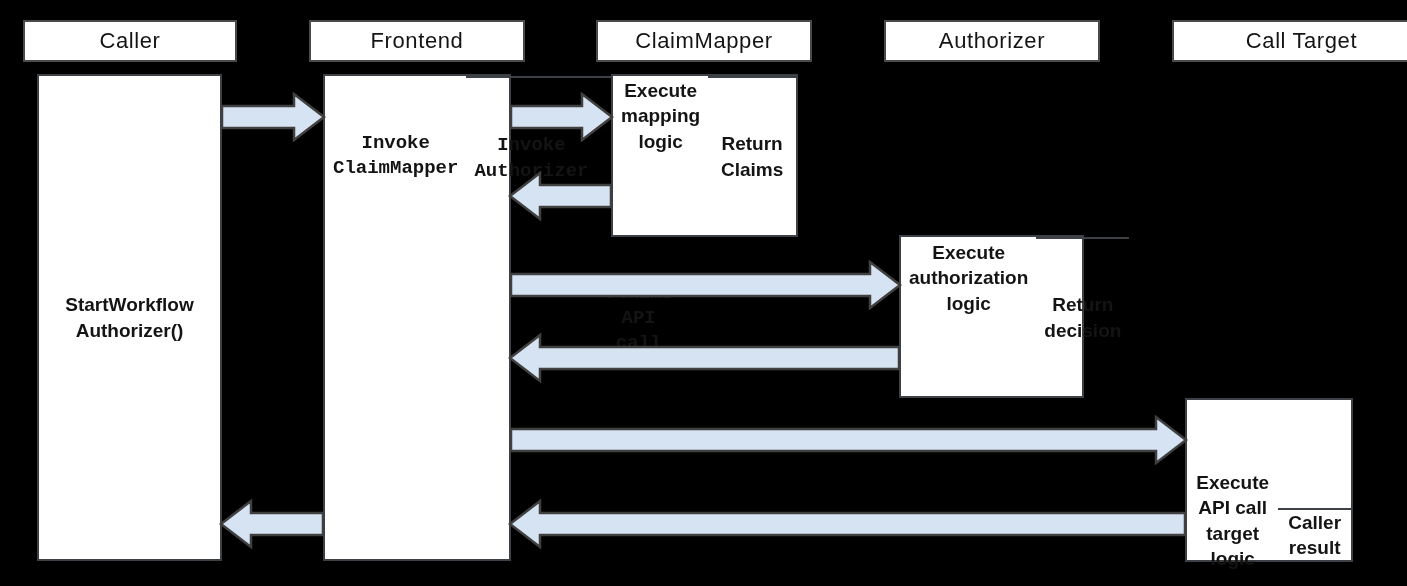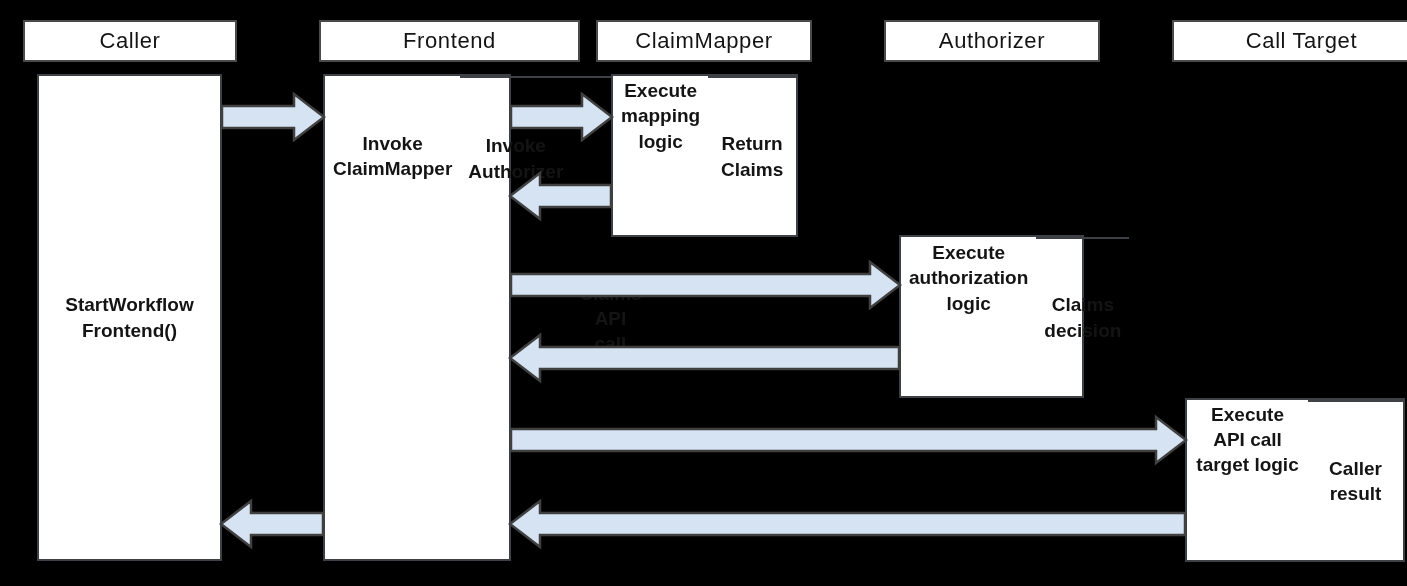--- a/index.html
+++ b/index.html
@@ -72,7 +72,7 @@
 <div class="canvas">
 
   <div class="hdr" style="left:23px;  width:214px;">Caller</div>
-  <div class="hdr" style="left:309px; width:261px;margin-left:10px;">Frontend</div>
+  <div class="hdr" style="left:309px; width:216px;">Frontend</div>
   <div class="hdr" style="left:596px; width:216px;">ClaimMapper</div>
   <div class="hdr" style="left:884px; width:216px;">Authorizer</div>
   <div class="hdr" style="left:1172px;width:259px;">Call Target</div>

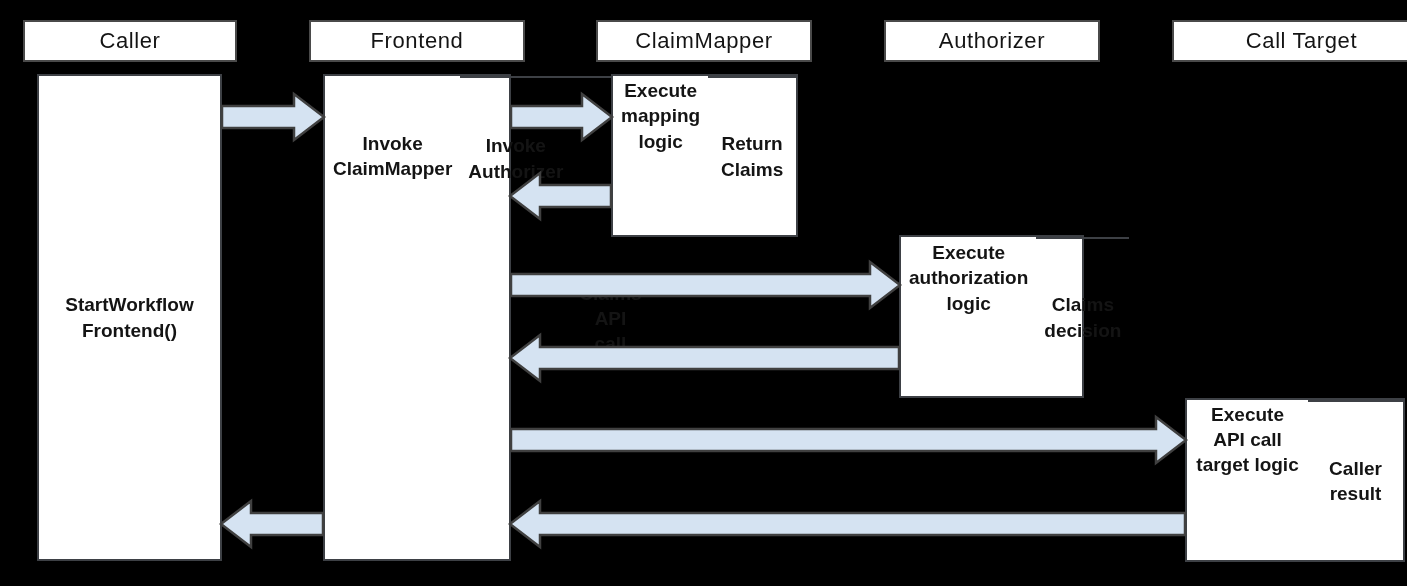--- a/index.html
+++ b/index.html
@@ -82,7 +82,7 @@
 Frontend()</div>
   </div>
 
-  <div class="box" style="left:323px; top:74px; width:188px; height:487px;">
+  <div class="box" style="left:323px; top:74px; width:188px; height:487px;font-family:Liberation Mono, monospace;">
     <div class="section" style="height:160px;">Invoke
 ClaimMapper</div>
     <div class="section" style="height:163px;">Invoke

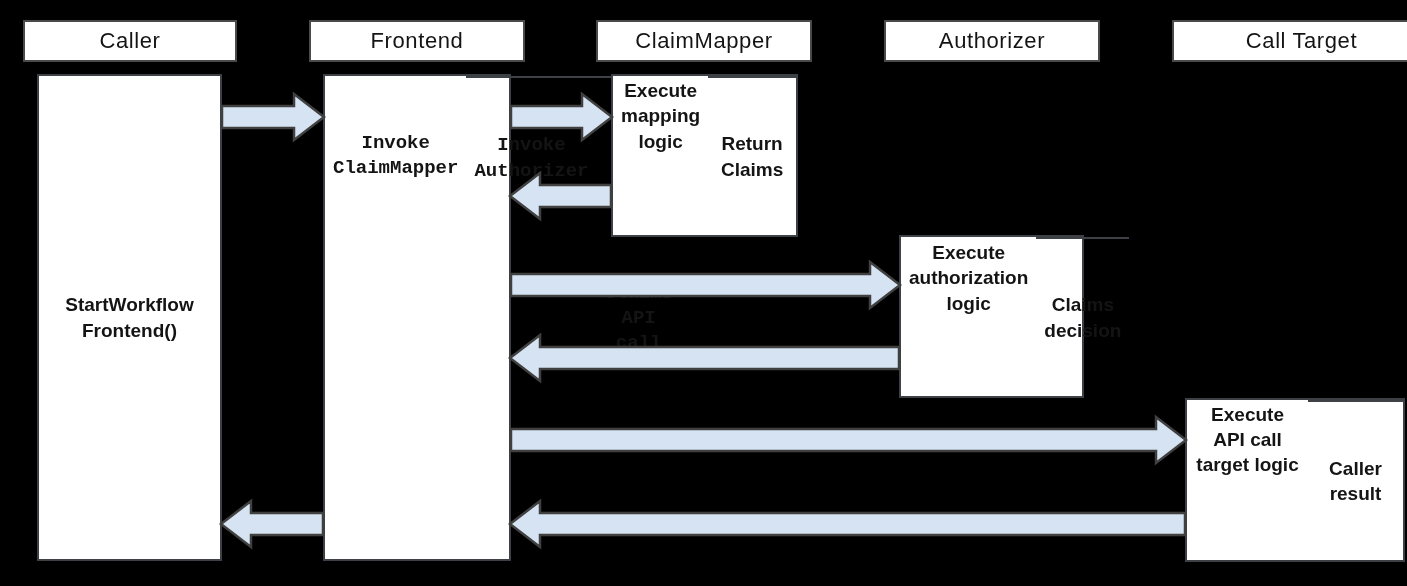--- a/index.html
+++ b/index.html
@@ -79,7 +79,7 @@
 
   <div class="box" style="left:37px; top:74px; width:185px; height:487px;">
     <div class="section fill">StartWorkflow
-Frontend()</div>
+Authorizer()</div>
   </div>
 
   <div class="box" style="left:323px; top:74px; width:188px; height:487px;font-family:Liberation Mono, monospace;">

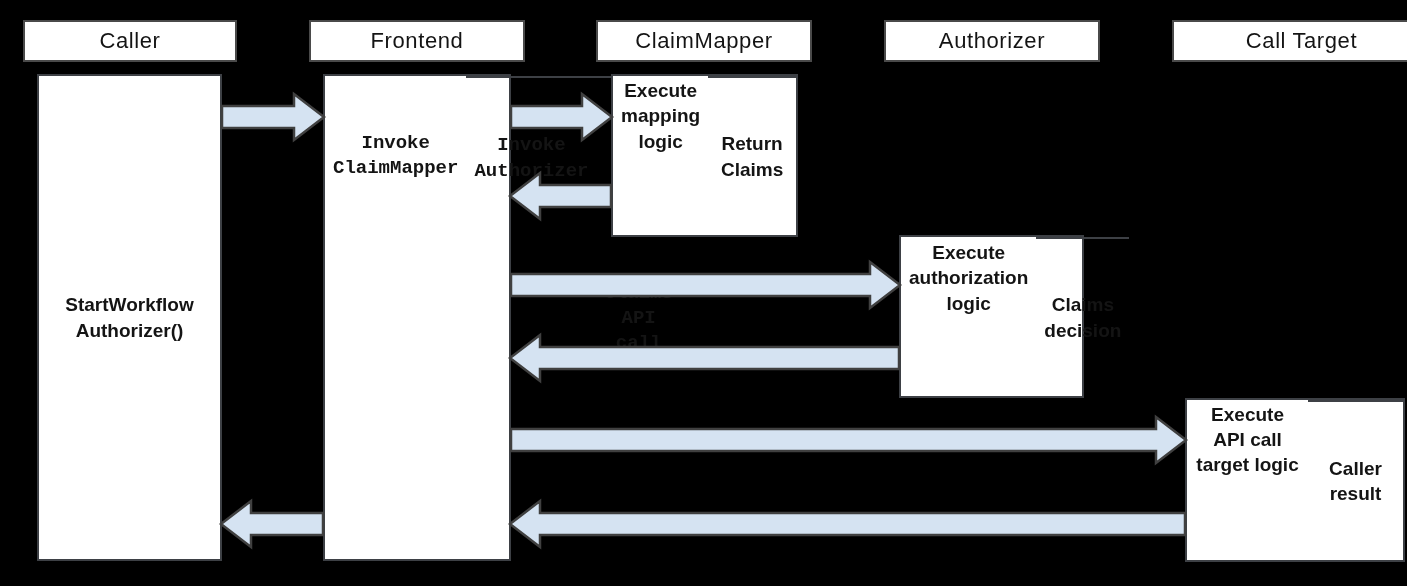--- a/index.html
+++ b/index.html
@@ -100,7 +100,7 @@
     <div class="section" style="height:82px;">Execute
 authorization
 logic</div>
-    <div class="section fill">Claims decision</div>
+    <div class="section fill">Return decision</div>
   </div>
 
   <div class="box" style="left:1185px; top:398px; width:220px; height:164px;">

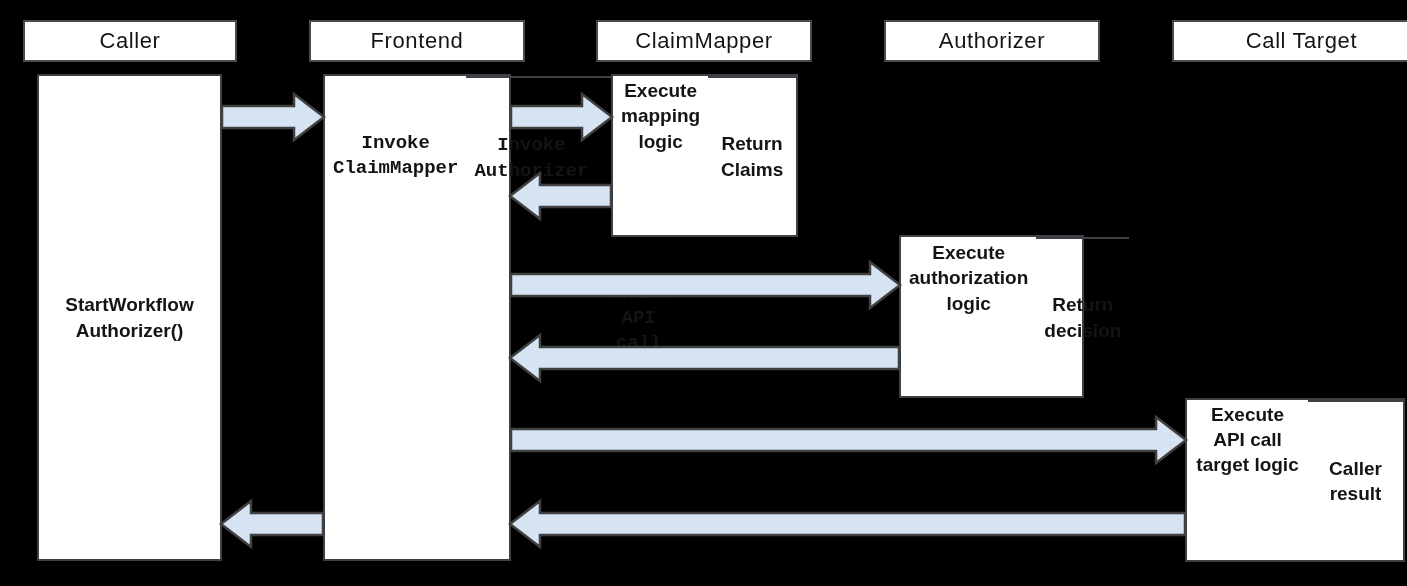--- a/index.html
+++ b/index.html
@@ -103,7 +103,7 @@
     <div class="section fill">Return decision</div>
   </div>
 
-  <div class="box" style="left:1185px; top:398px; width:220px; height:164px;">
+  <div class="box" style="left:1185px; top:398px; width:168px; height:164px;align-items:flex-end;">
     <div class="section" style="height:79px;">Execute API call
 target logic</div>
     <div class="section fill">Caller result</div>

